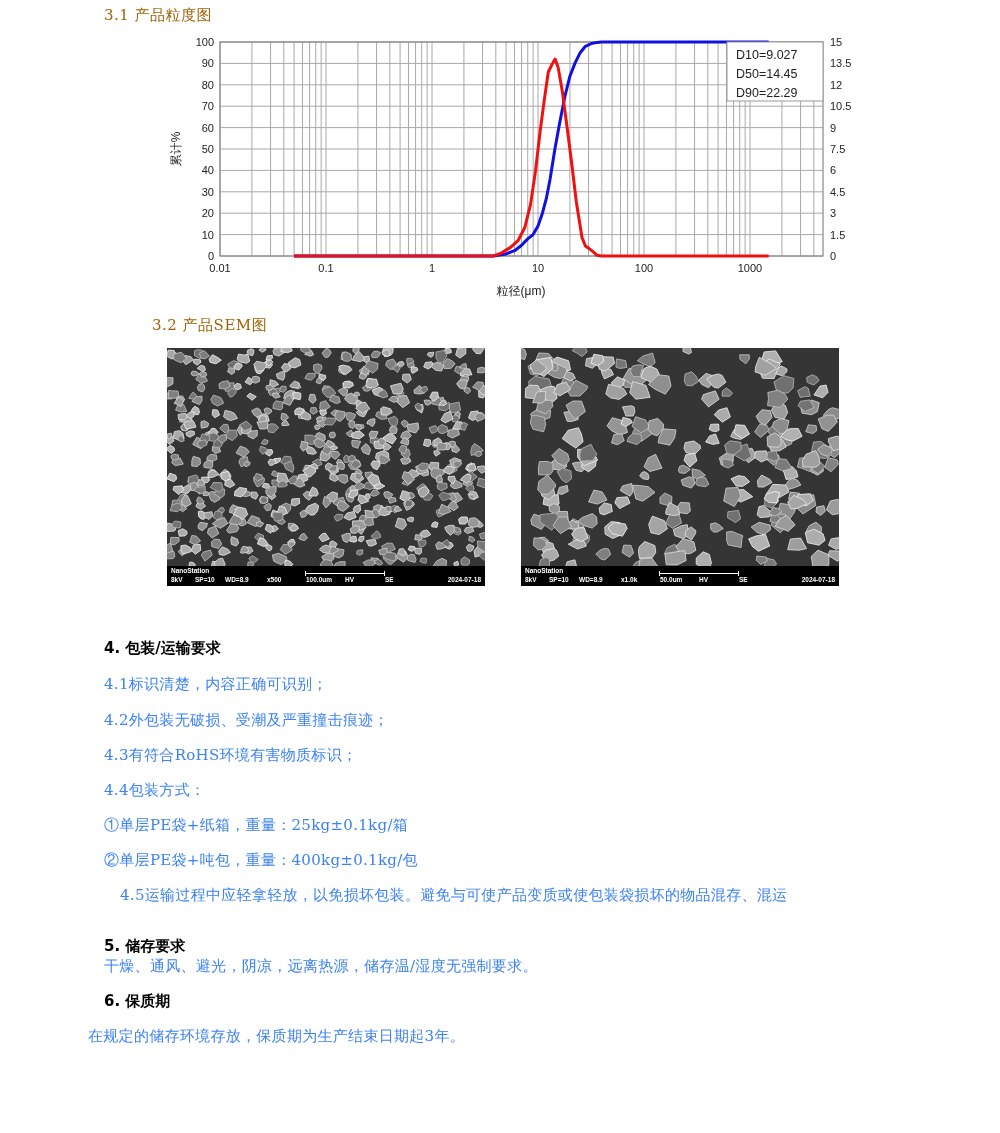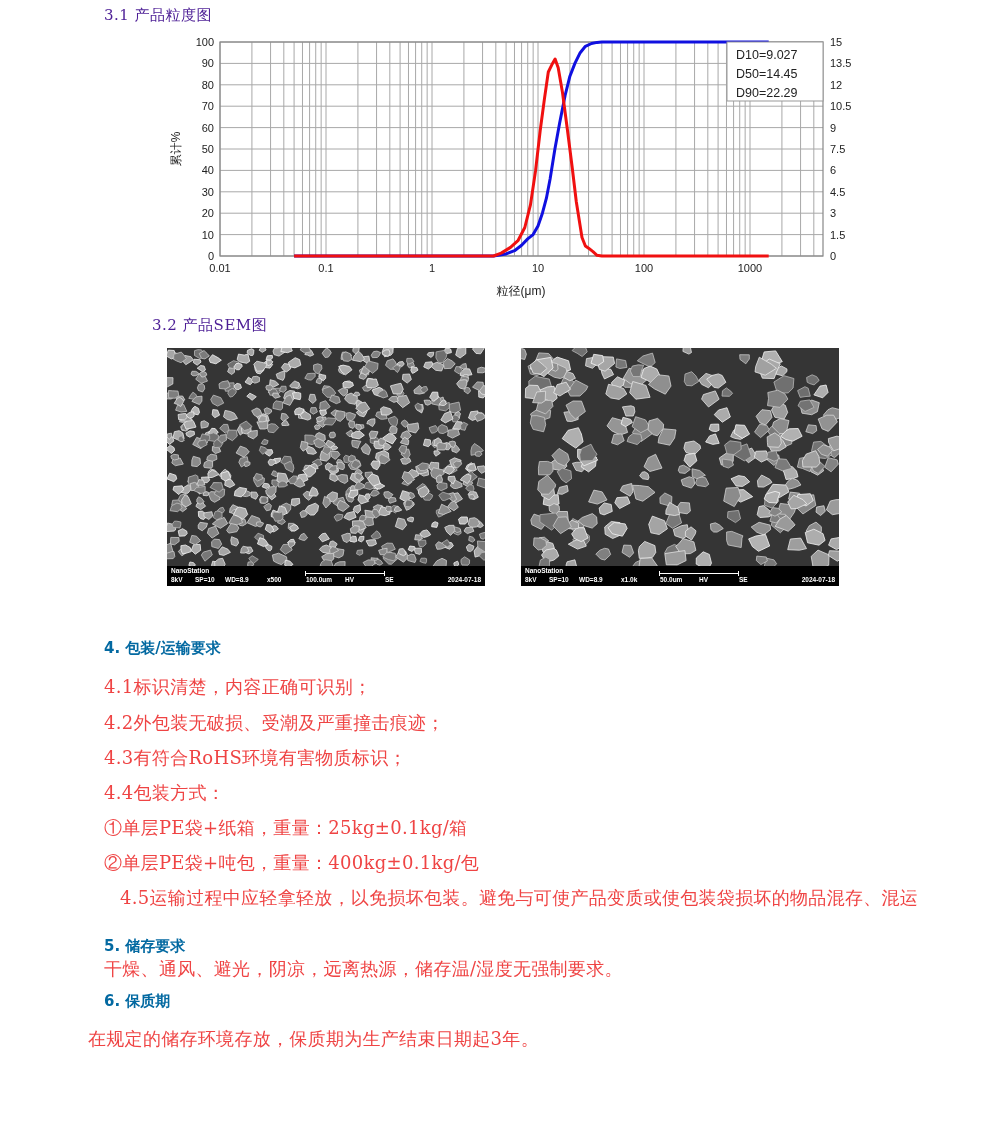--- a/index.html
+++ b/index.html
@@ -6,7 +6,7 @@
   body { width: 1000px; height: 1133px; position: relative; overflow: hidden;
          font-family: "DejaVu Serif", "Liberation Serif", serif; color: #222; }
   .abs { position: absolute; }
-  .sec-title { font-size: 15px; color: #4c1d95; letter-spacing: 0.5px; white-space: nowrap; }
+  .sec-title { font-size: 15px; color: #a16207; letter-spacing: 0.5px; white-space: nowrap; }
   .heading { font-size: 15px; font-weight: bold; color: #0369a1; white-space: nowrap;
              font-family: "DejaVu Sans", "Liberation Sans", sans-serif; }
   .para { font-size: 18px; color: #ef4444; white-space: nowrap; letter-spacing: 0.3px; }

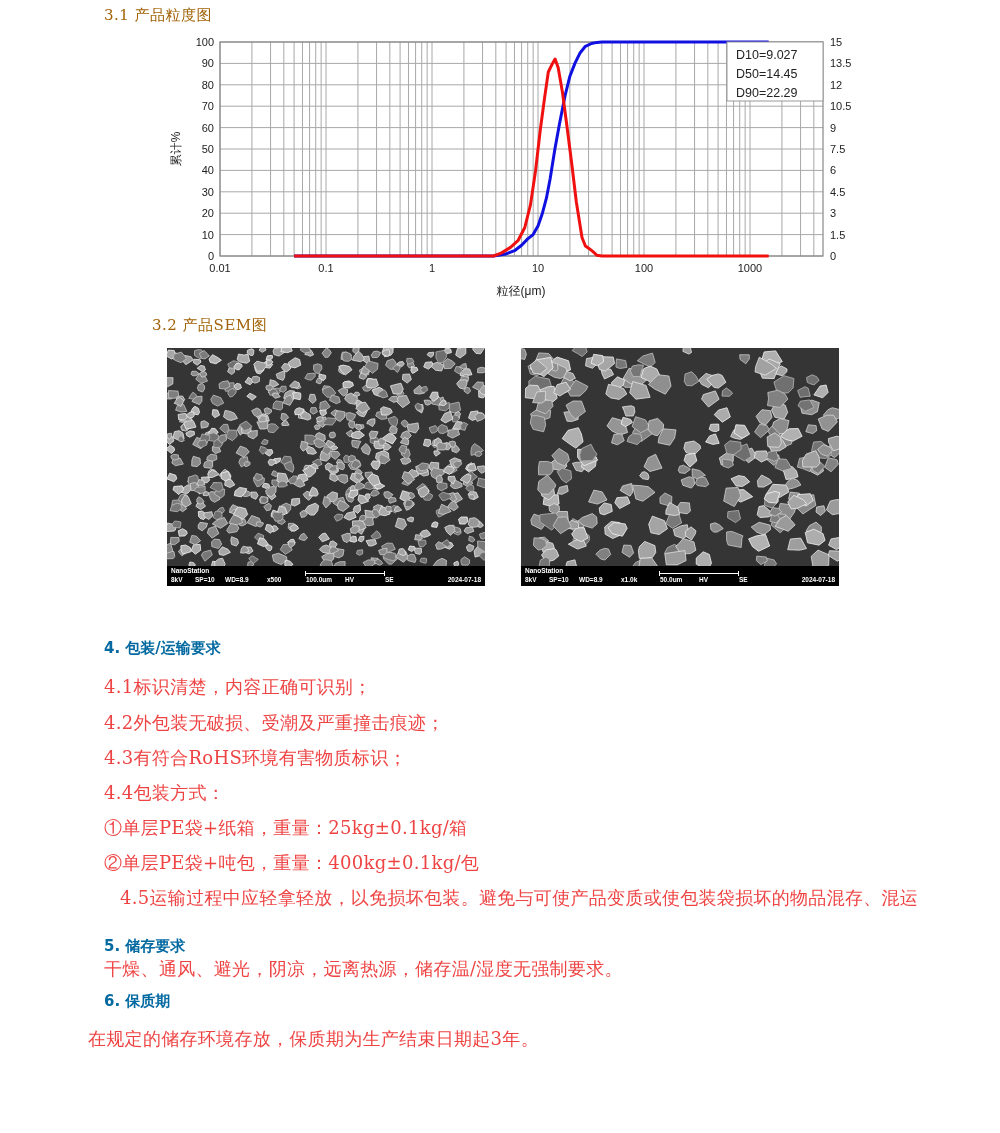--- a/index.html
+++ b/index.html
@@ -7,7 +7,7 @@
          font-family: "DejaVu Serif", "Liberation Serif", serif; color: #222; }
   .abs { position: absolute; }
   .sec-title { font-size: 15px; color: #a16207; letter-spacing: 0.5px; white-space: nowrap; }
-  .heading { font-size: 15px; font-weight: bold; color: #0369a1; white-space: nowrap;
+  .heading { font-size: 15px; font-weight: bold; color: #000000; white-space: nowrap;
              font-family: "DejaVu Sans", "Liberation Sans", sans-serif; }
   .para { font-size: 18px; color: #ef4444; white-space: nowrap; letter-spacing: 0.3px; }
   .chart-wrap { left: 160px; top: 30px; width: 700px; height: 275px; }

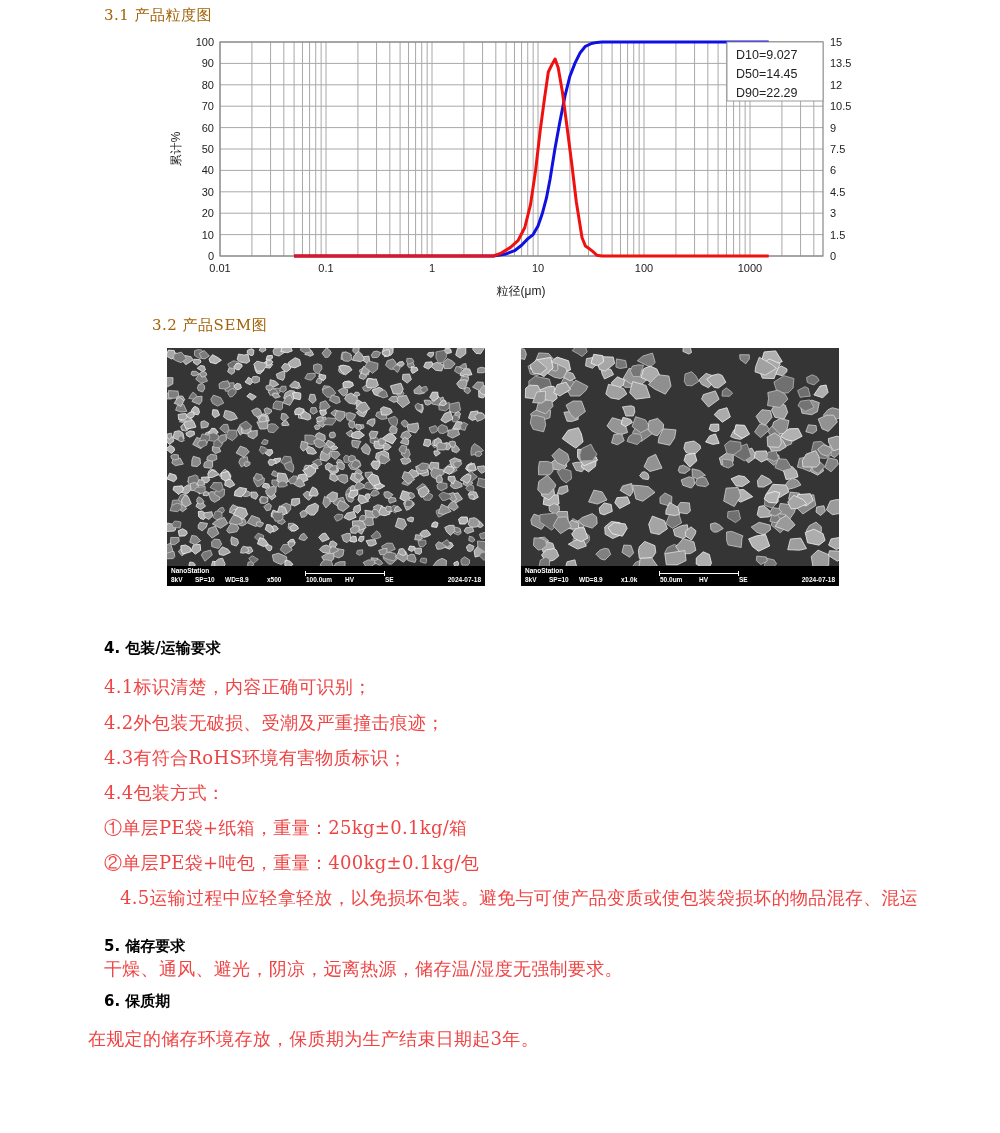--- a/index.html
+++ b/index.html
@@ -9,7 +9,7 @@
   .sec-title { font-size: 15px; color: #a16207; letter-spacing: 0.5px; white-space: nowrap; }
   .heading { font-size: 15px; font-weight: bold; color: #000000; white-space: nowrap;
              font-family: "DejaVu Sans", "Liberation Sans", sans-serif; }
-  .para { font-size: 18px; color: #ef4444; white-space: nowrap; letter-spacing: 0.3px; }
+  .para { font-size: 15px; color: #3b82f6; white-space: nowrap; letter-spacing: 0.3px; }
   .chart-wrap { left: 160px; top: 30px; width: 700px; height: 275px; }
   .chart-wrap svg text { font-family: "Liberation Sans", "DejaVu Sans", sans-serif; }
   .sem { width: 318px; height: 238px; background: #3a3a3a; overflow: hidden; }

